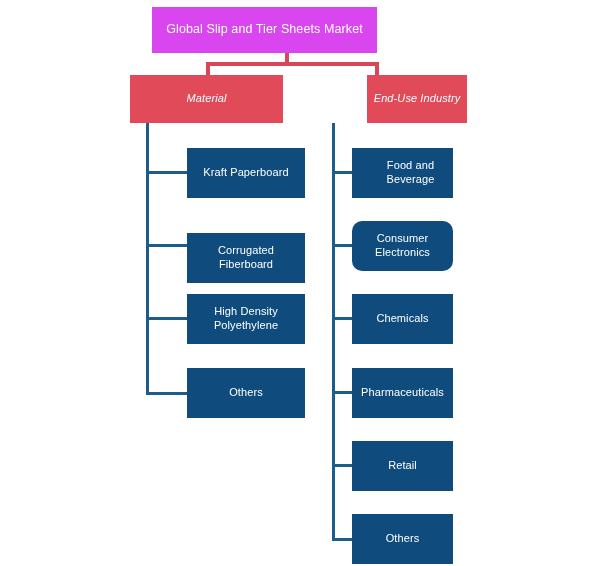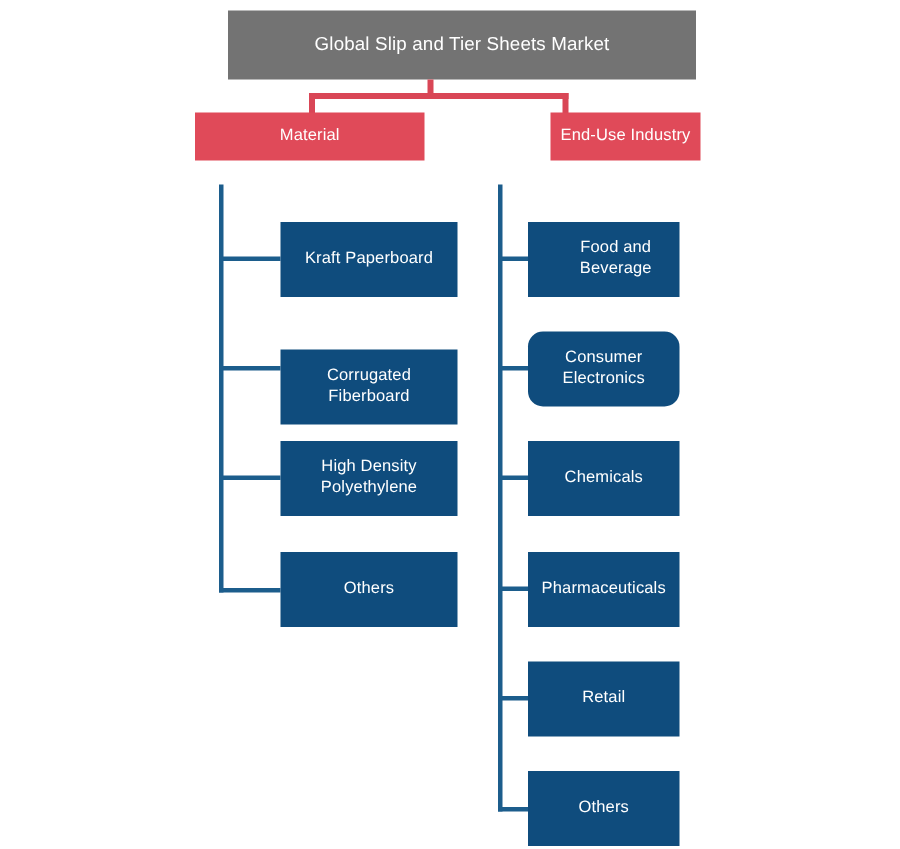--- a/index.html
+++ b/index.html
@@ -35,9 +35,9 @@
   .node-root {
     left: 152px;
     top: 7px;
-    width: 312px;
+    width: 225px;
     height: 46px;
-    background: #737373;
+    background: #d946ef;
     font-size: 12.5px;
   }
   .node-l1 {

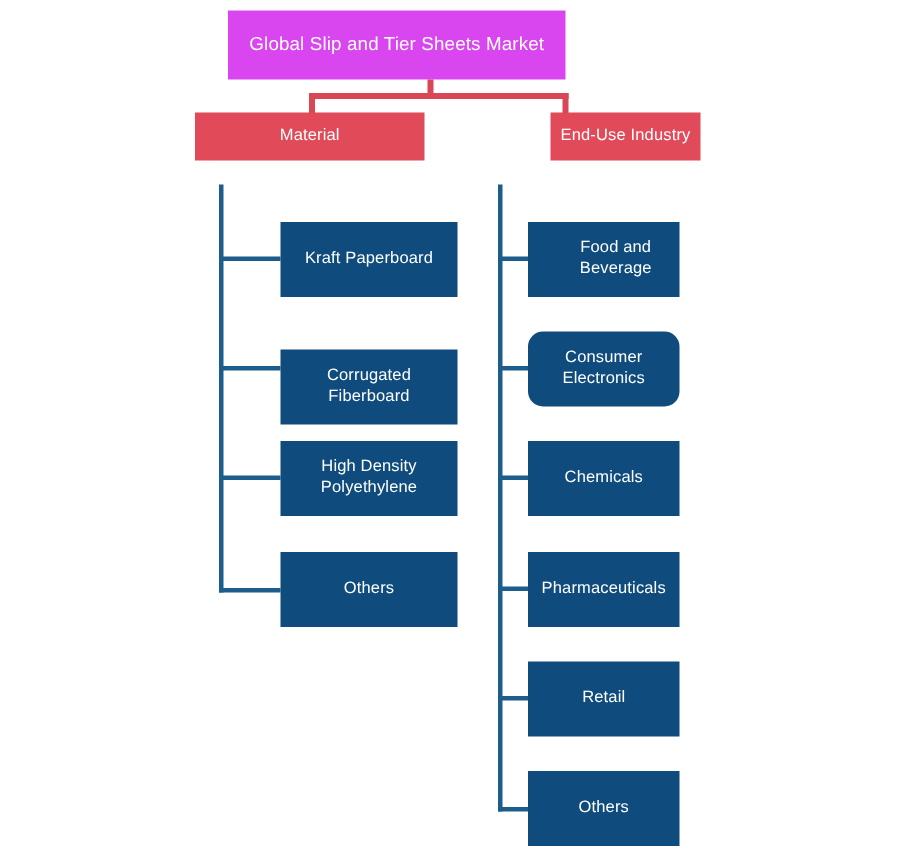--- a/index.html
+++ b/index.html
@@ -41,9 +41,10 @@
     font-size: 12.5px;
   }
   .node-l1 {
-    height: 32px;
+    height: 48px;
     background: #e04a59;
     font-size: 11px;
+    font-style: italic;
   }
   .node-l1.material {
     left: 130px;

